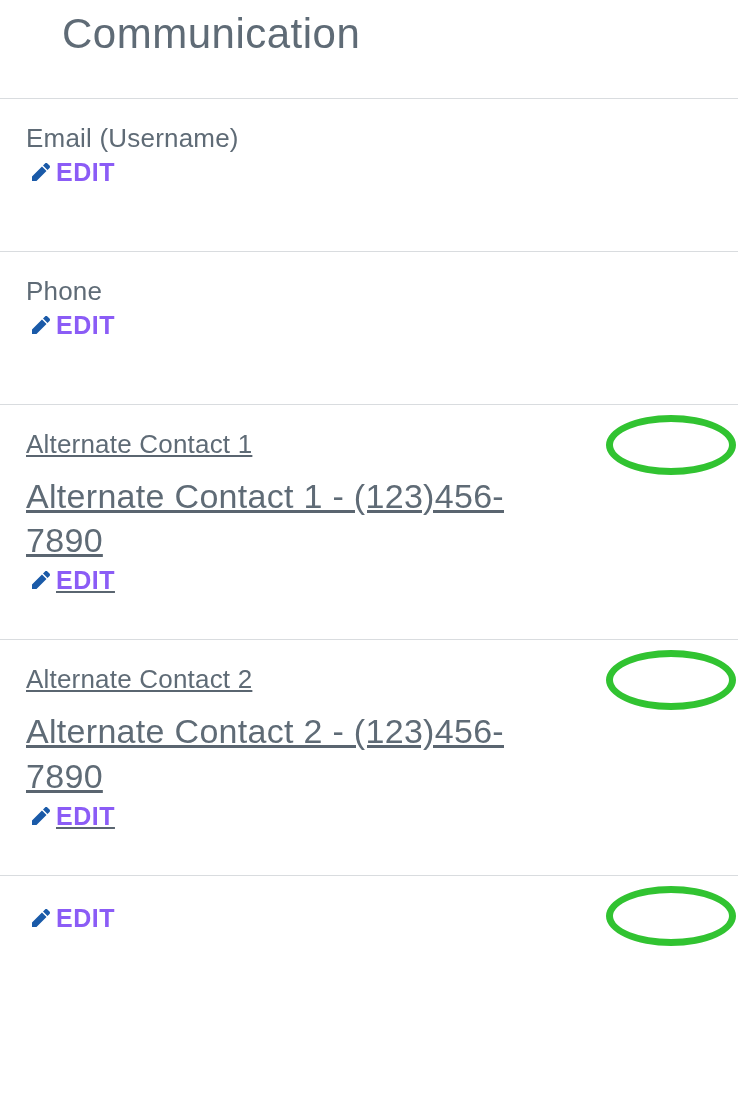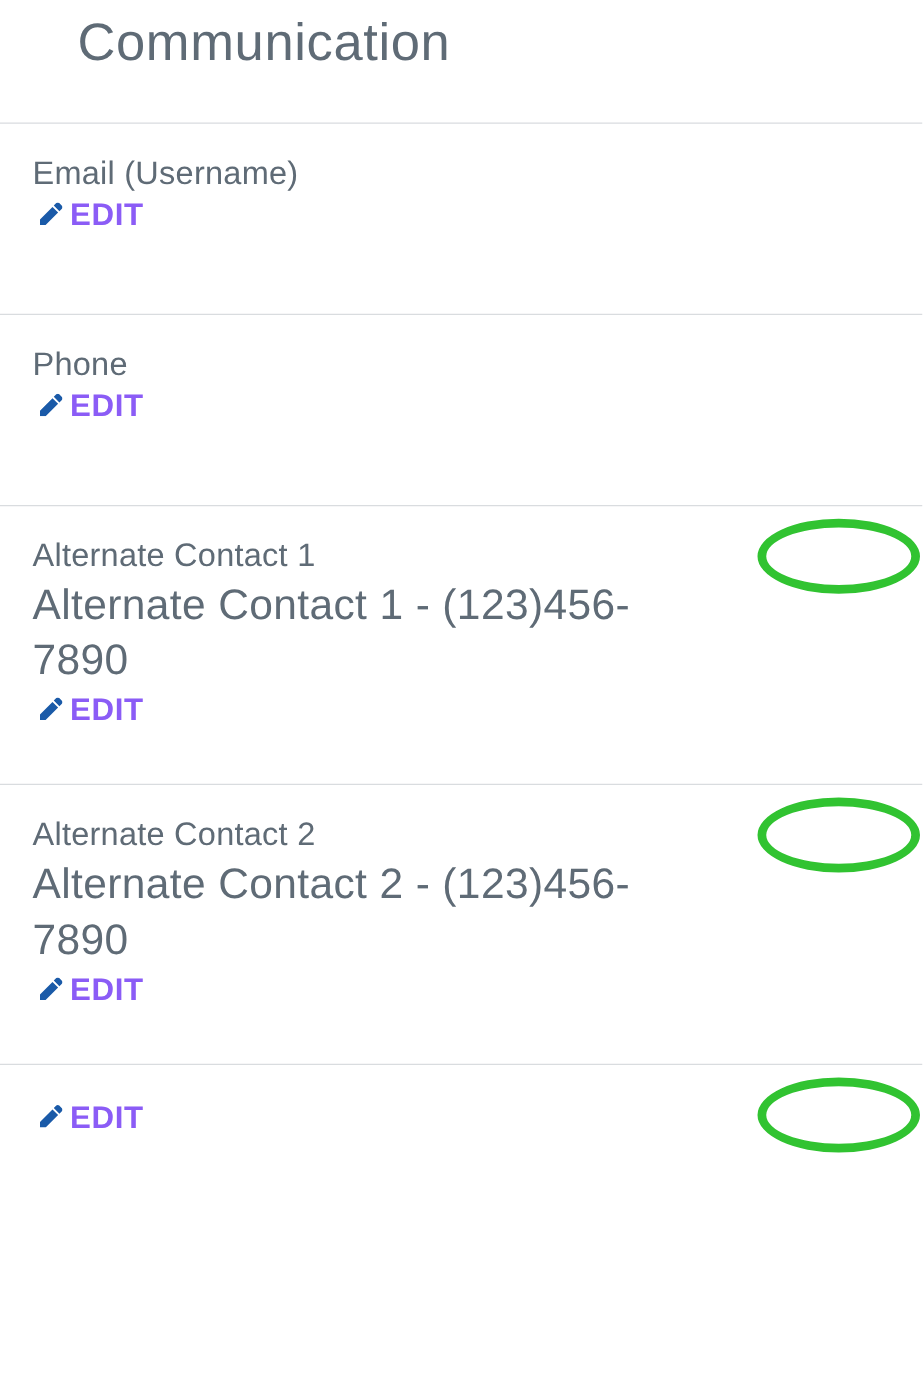--- a/index.html
+++ b/index.html
@@ -27,6 +27,7 @@
   }
   .section.tight {
     padding-bottom: 40px;
+    text-decoration: underline;
   }
   .section-header {
     display: flex;

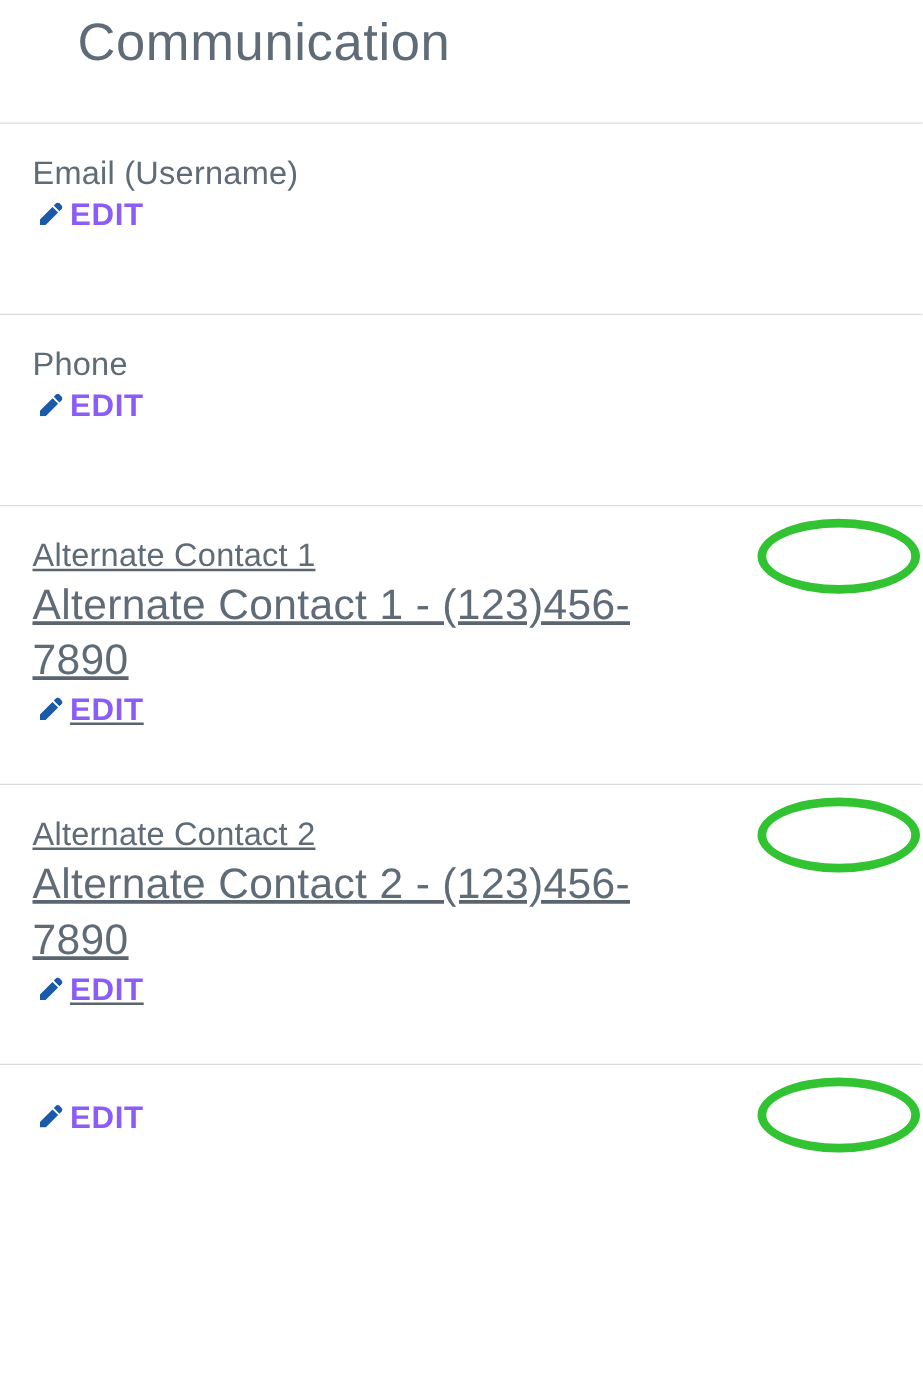--- a/index.html
+++ b/index.html
@@ -45,7 +45,7 @@
     font-size: 34px;
     font-weight: 400;
     color: #5f6b76;
-    margin-top: 2px;
+    margin-top: 14px;
     line-height: 1.3;
     letter-spacing: 0.3px;
   }

